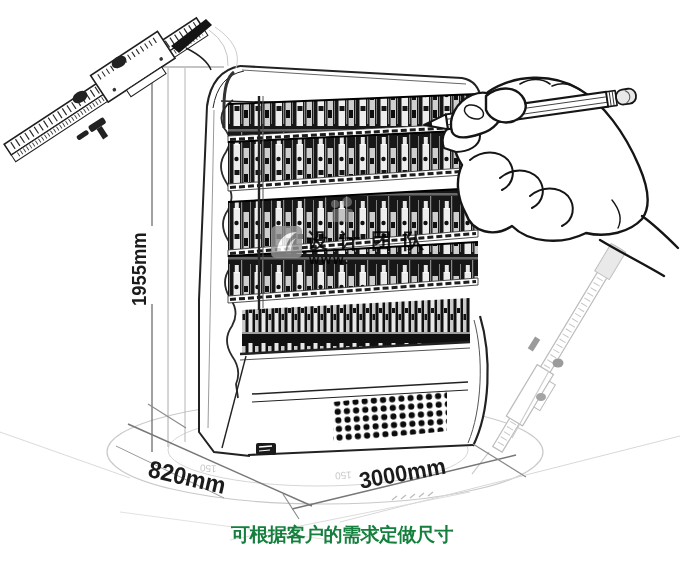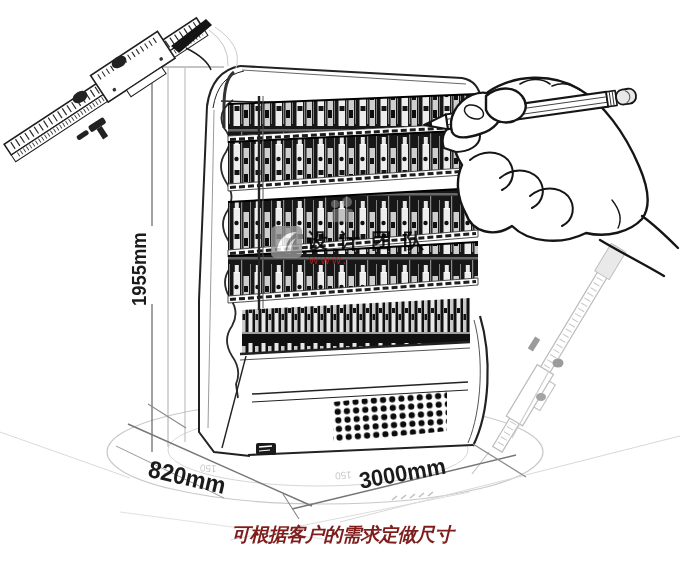--- a/index.html
+++ b/index.html
@@ -18,7 +18,7 @@
   .wm-logo svg{position:absolute;left:0;top:0;}
   .wm-text{left:307px;top:227px;font-size:21px;font-weight:700;color:#000000;opacity:.85;
            letter-spacing:11px;}
-  .wm-url{left:309px;top:252px;font-size:13px;font-weight:400;color:#b91c1c;opacity:.85;
+  .wm-url{left:309px;top:252px;font-size:13px;font-weight:700;color:#000000;opacity:.85;
           letter-spacing:2px;}
   .wm-emblem{left:327px;top:194px;width:30px;height:32px;opacity:.5;}
   .floor-mark{color:#c9c9c9;font-size:10px;}

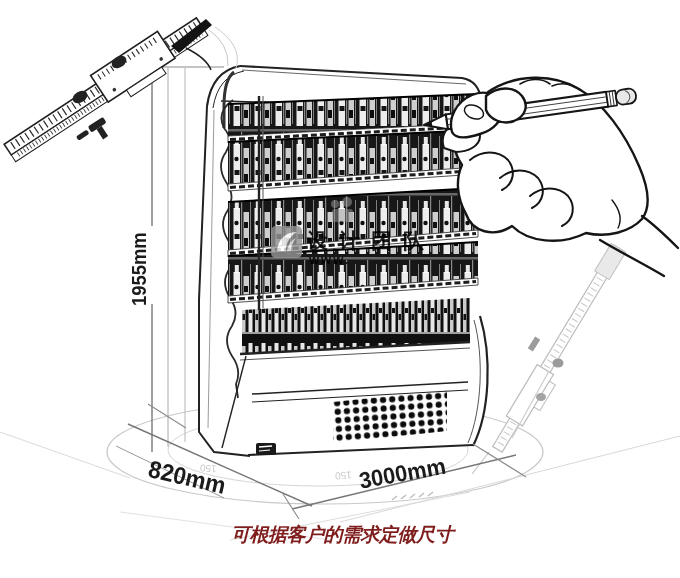--- a/index.html
+++ b/index.html
@@ -258,7 +258,7 @@
 <div class="overlay wm-text">设计团队</div>
 <div class="overlay wm-url">www.</div>
 
-<div class="overlay note" id="note" style="color: #7f1d1d; font-style: italic;">可根据客户的需求定做尺寸</div>
+<div class="overlay note" id="note" style="color: #15803d;">可根据客户的需求定做尺寸</div>
 
 </div>
 

